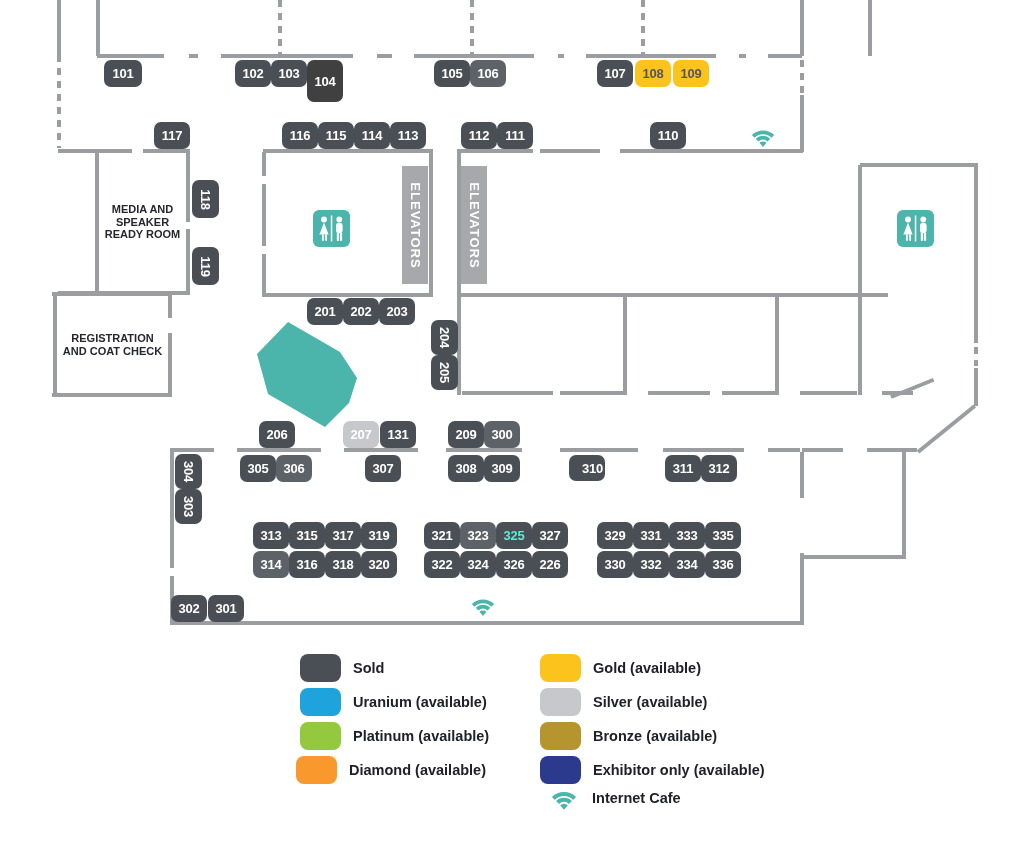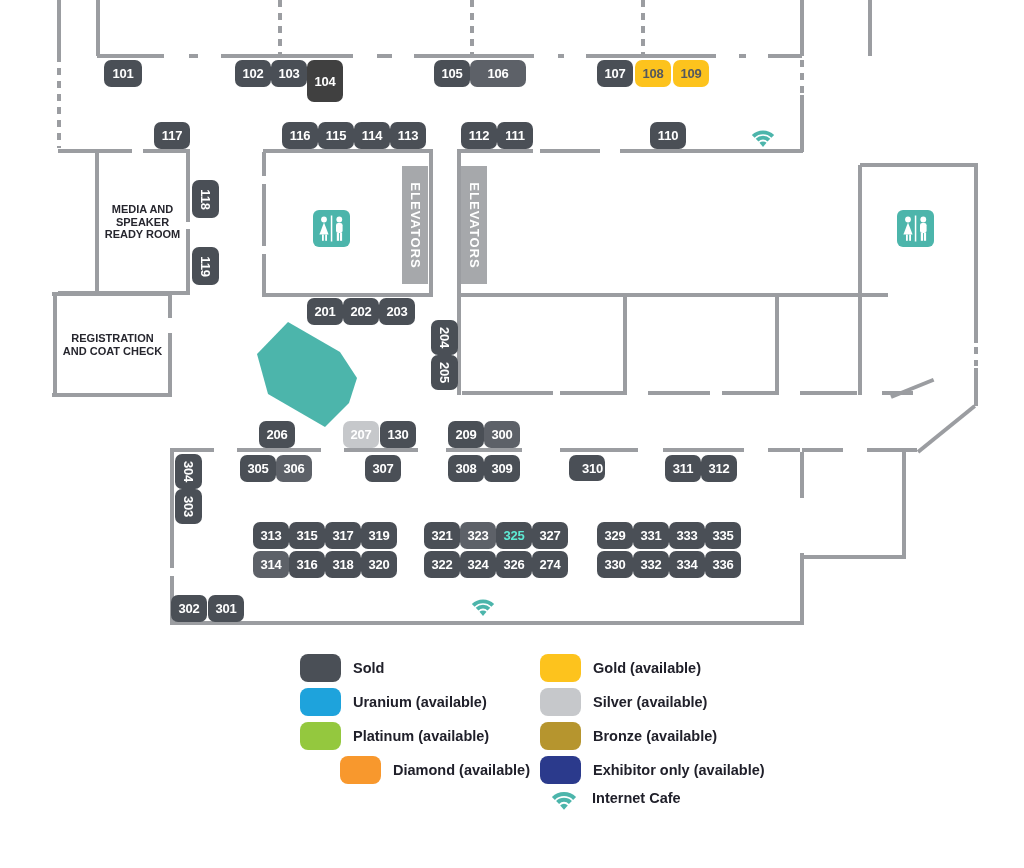--- a/index.html
+++ b/index.html
@@ -151,7 +151,7 @@
       <div class="booth" style="left: 434px; top: 60px; width: 36px; height: 27px; background: rgb(74, 79, 86); color: rgb(255, 255, 255);">
         <span>105</span>
       </div>
-      <div class="booth" style="left: 470px; top: 60px; width: 56px; height: 27px; background: rgb(93, 97, 104); color: rgb(255, 255, 255);">
+      <div class="booth" style="left: 470px; top: 60px; width: 36px; height: 27px; background: rgb(93, 97, 104); color: rgb(255, 255, 255);">
         <span>106</span>
       </div>
       <div class="booth" style="left: 597px; top: 60px; width: 36px; height: 27px; background: rgb(74, 79, 86); color: rgb(255, 255, 255);">

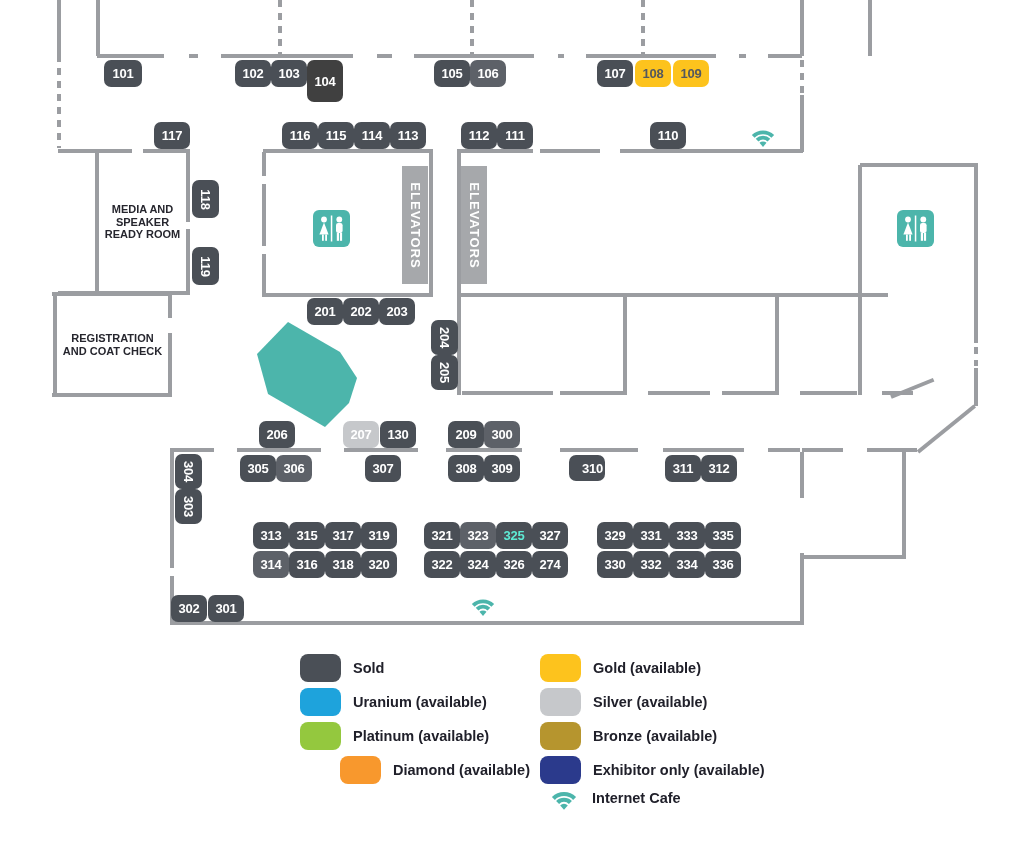--- a/index.html
+++ b/index.html
@@ -215,7 +215,7 @@
         <span>207</span>
       </div>
       <div class="booth" style="left: 380px; top: 421px; width: 36px; height: 27px; background: rgb(74, 79, 86); color: rgb(255, 255, 255);">
-        <span>130</span>
+        <span>131</span>
       </div>
       <div class="booth" style="left: 448px; top: 421px; width: 36px; height: 27px; background: rgb(74, 79, 86); color: rgb(255, 255, 255);">
         <span>209</span>

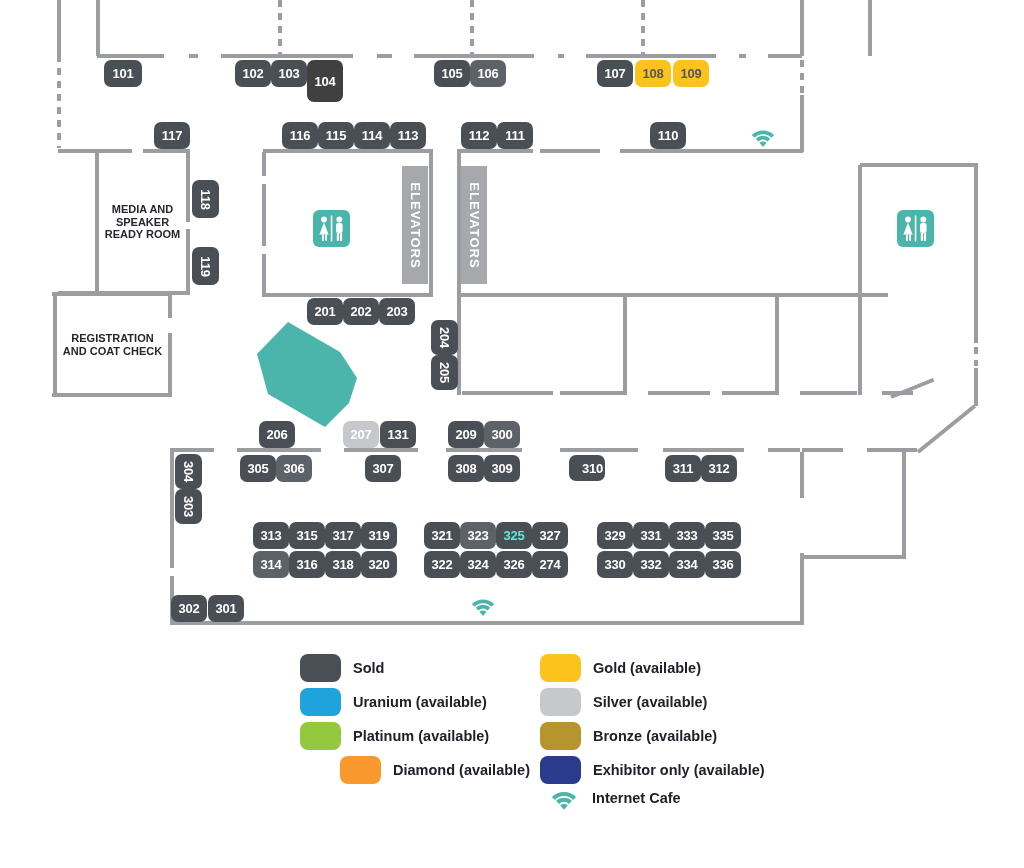--- a/index.html
+++ b/index.html
@@ -299,7 +299,7 @@
         <span>326</span>
       </div>
       <div class="booth" style="left: 532px; top: 551px; width: 36px; height: 27px; background: rgb(74, 79, 86); color: rgb(255, 255, 255);">
-        <span>274</span>
+        <span>226</span>
       </div>
       <div class="booth" style="left: 597px; top: 522px; width: 36px; height: 27px; background: rgb(74, 79, 86); color: rgb(255, 255, 255);">
         <span>329</span>

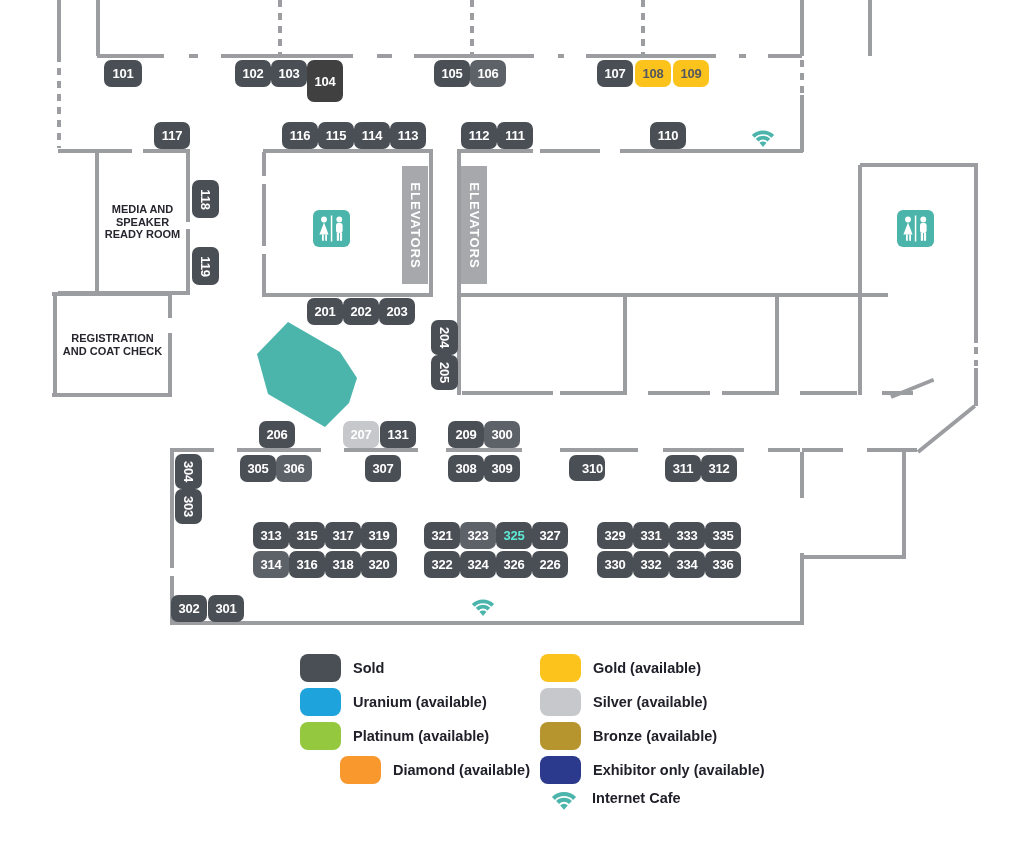--- a/index.html
+++ b/index.html
@@ -389,7 +389,7 @@
         <div class="legend-swatch" style="background: rgb(148, 200, 62);"></div>
         <div class="legend-label">Platinum (available)</div>
       </div>
-      <div class="legend-item" style="left: 296px; top: 756px; margin-left: 44px;">
+      <div class="legend-item" style="left: 296px; top: 756px;">
         <div class="legend-swatch" style="background: rgb(248, 152, 45);"></div>
         <div class="legend-label">Diamond (available)</div>
       </div>

